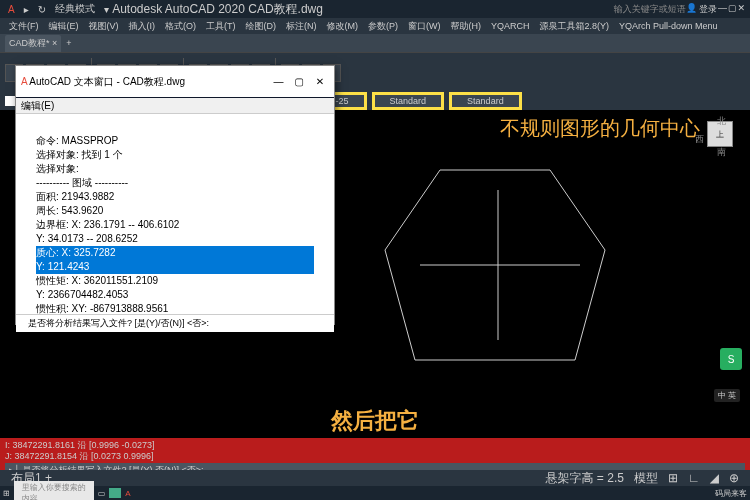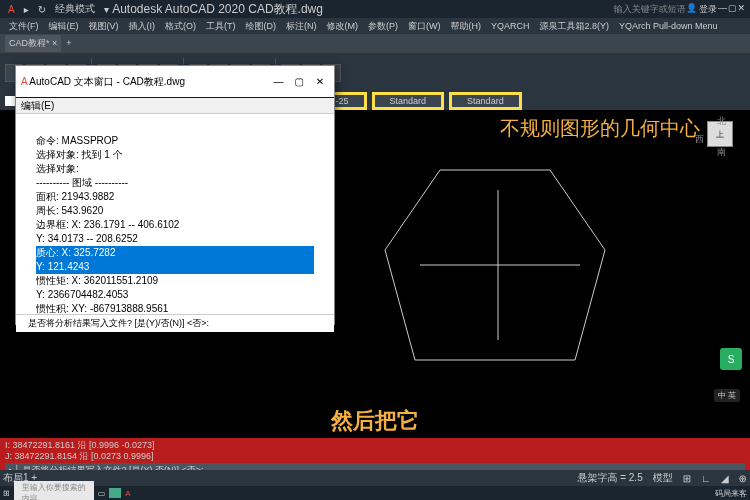--- a/index.html
+++ b/index.html
@@ -37,7 +37,7 @@
 .subtitle{position:absolute;bottom:64px;left:50%;transform:translateX(-50%);color:#f5b041;font-size:22px;font-weight:bold;text-shadow:1px 1px 2px #000}
 .cmdarea{position:absolute;bottom:30px;left:0;right:0;height:32px;background:#b91c1c;color:#ccc;font-size:9px;font-family:monospace;padding:2px 5px;line-height:11px}
 .cmdinput{height:14px;background:#4a5560;display:flex;align-items:center;padding:0 4px;margin-top:1px}
-.statusbar{position:absolute;bottom:14px;left:0;right:0;height:16px;background:#2a3540;display:flex;align-items:center;padding:0 0;color:#ccc;font-size:10px;gap:4px}
+.statusbar{position:absolute;bottom:14px;left:0;right:0;height:16px;background:#2a3540;display:flex;align-items:center;padding:0 8px;color:#ccc;font-size:12px;gap:4px}
 .statusbar .sb{padding:0 3px}
 .taskbar{position:absolute;bottom:0;left:0;right:0;height:14px;background:#1a2530;display:flex;align-items:center;padding:0 3px;color:#ccc;font-size:8px;gap:4px}
 .taskbar .search{background:#e8e8e8;color:#888;padding:1px 8px;flex:0 0 80px;font-size:8px}

